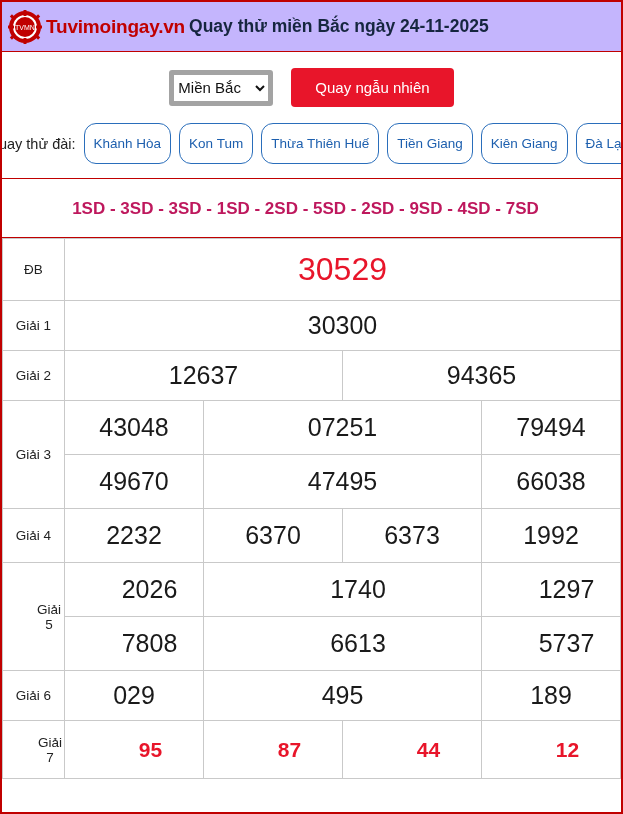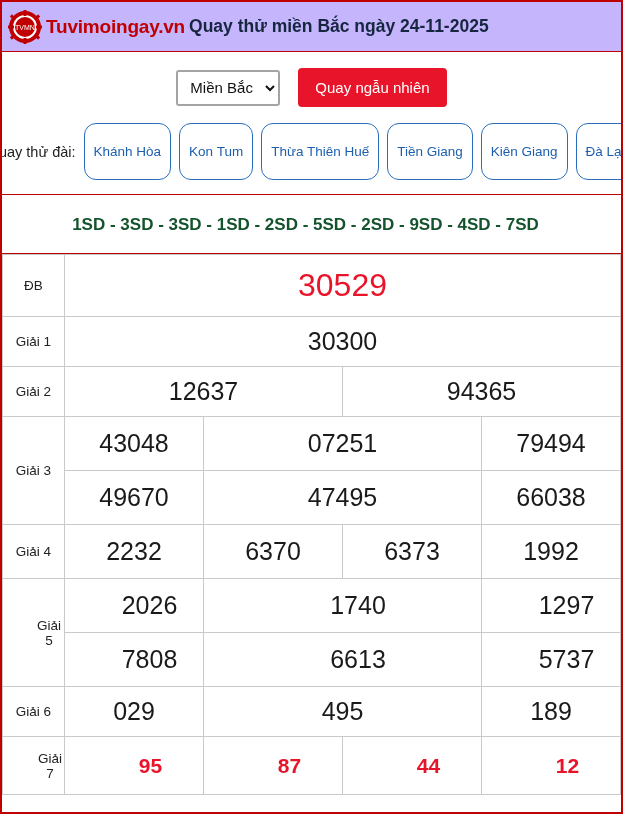--- a/index.html
+++ b/index.html
@@ -64,9 +64,8 @@
     font-family: "Liberation Sans", sans-serif;
     color: #111;
     background: #fff;
-    border: 2px solid #a3a3a3;
+    border: 5px solid #a3a3a3;
     border-radius: 3px;
-    padding-left: 8px;
   }
   .spin-btn {
     background: #e8152a;

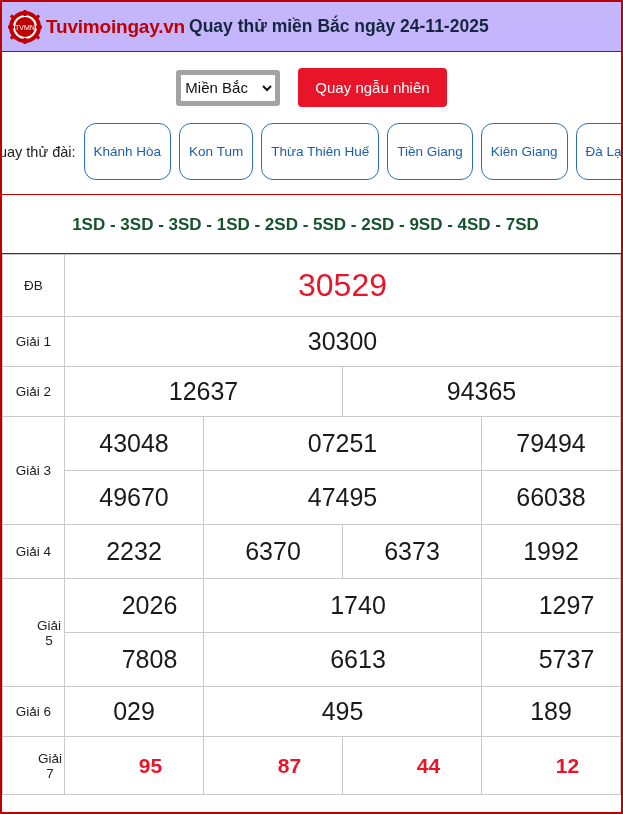--- a/index.html
+++ b/index.html
@@ -73,7 +73,7 @@
     font-size: 15px;
     border: none;
     border-radius: 4px;
-    padding: 11px 17px;
+    padding: 11px 24px;
     cursor: pointer;
     font-family: "Liberation Sans", sans-serif;
   }

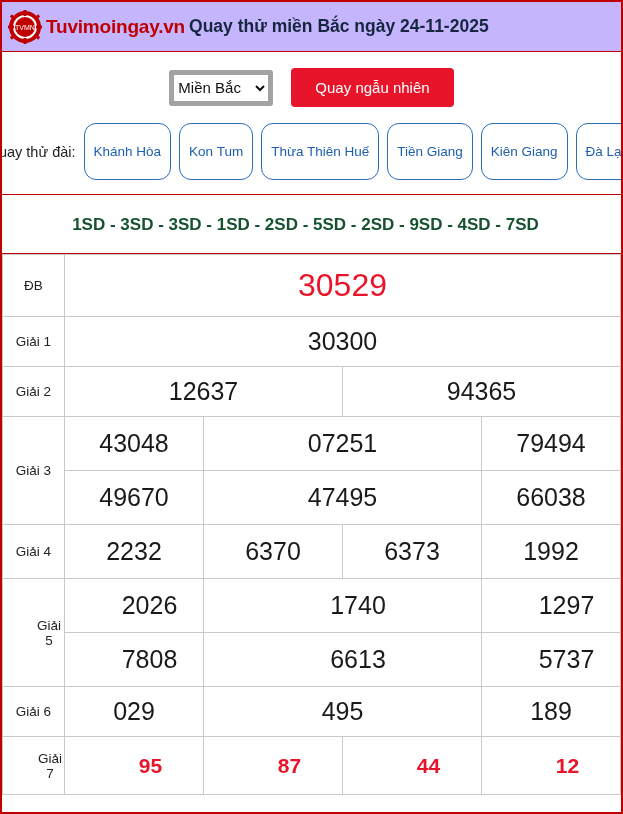--- a/index.html
+++ b/index.html
@@ -98,7 +98,7 @@
     background: #ffffff;
     border-radius: 12px;
     font-size: 13.5px;
-    padding: 20px 9px;
+    padding: 12px 9px;
     white-space: nowrap;
     cursor: pointer;
   }

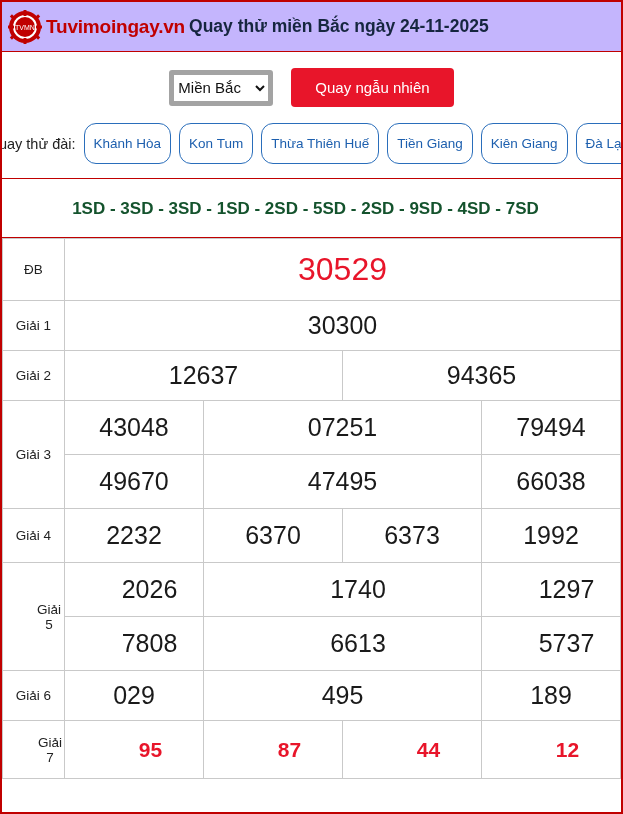--- a/index.html
+++ b/index.html
@@ -112,7 +112,7 @@
   
   .loto-head {
     text-align: center;
-    color: #14532d;
+    color: #be185d;
     font-weight: bold;
     font-size: 17px;
     padding: 20px 12px 18px 0;

